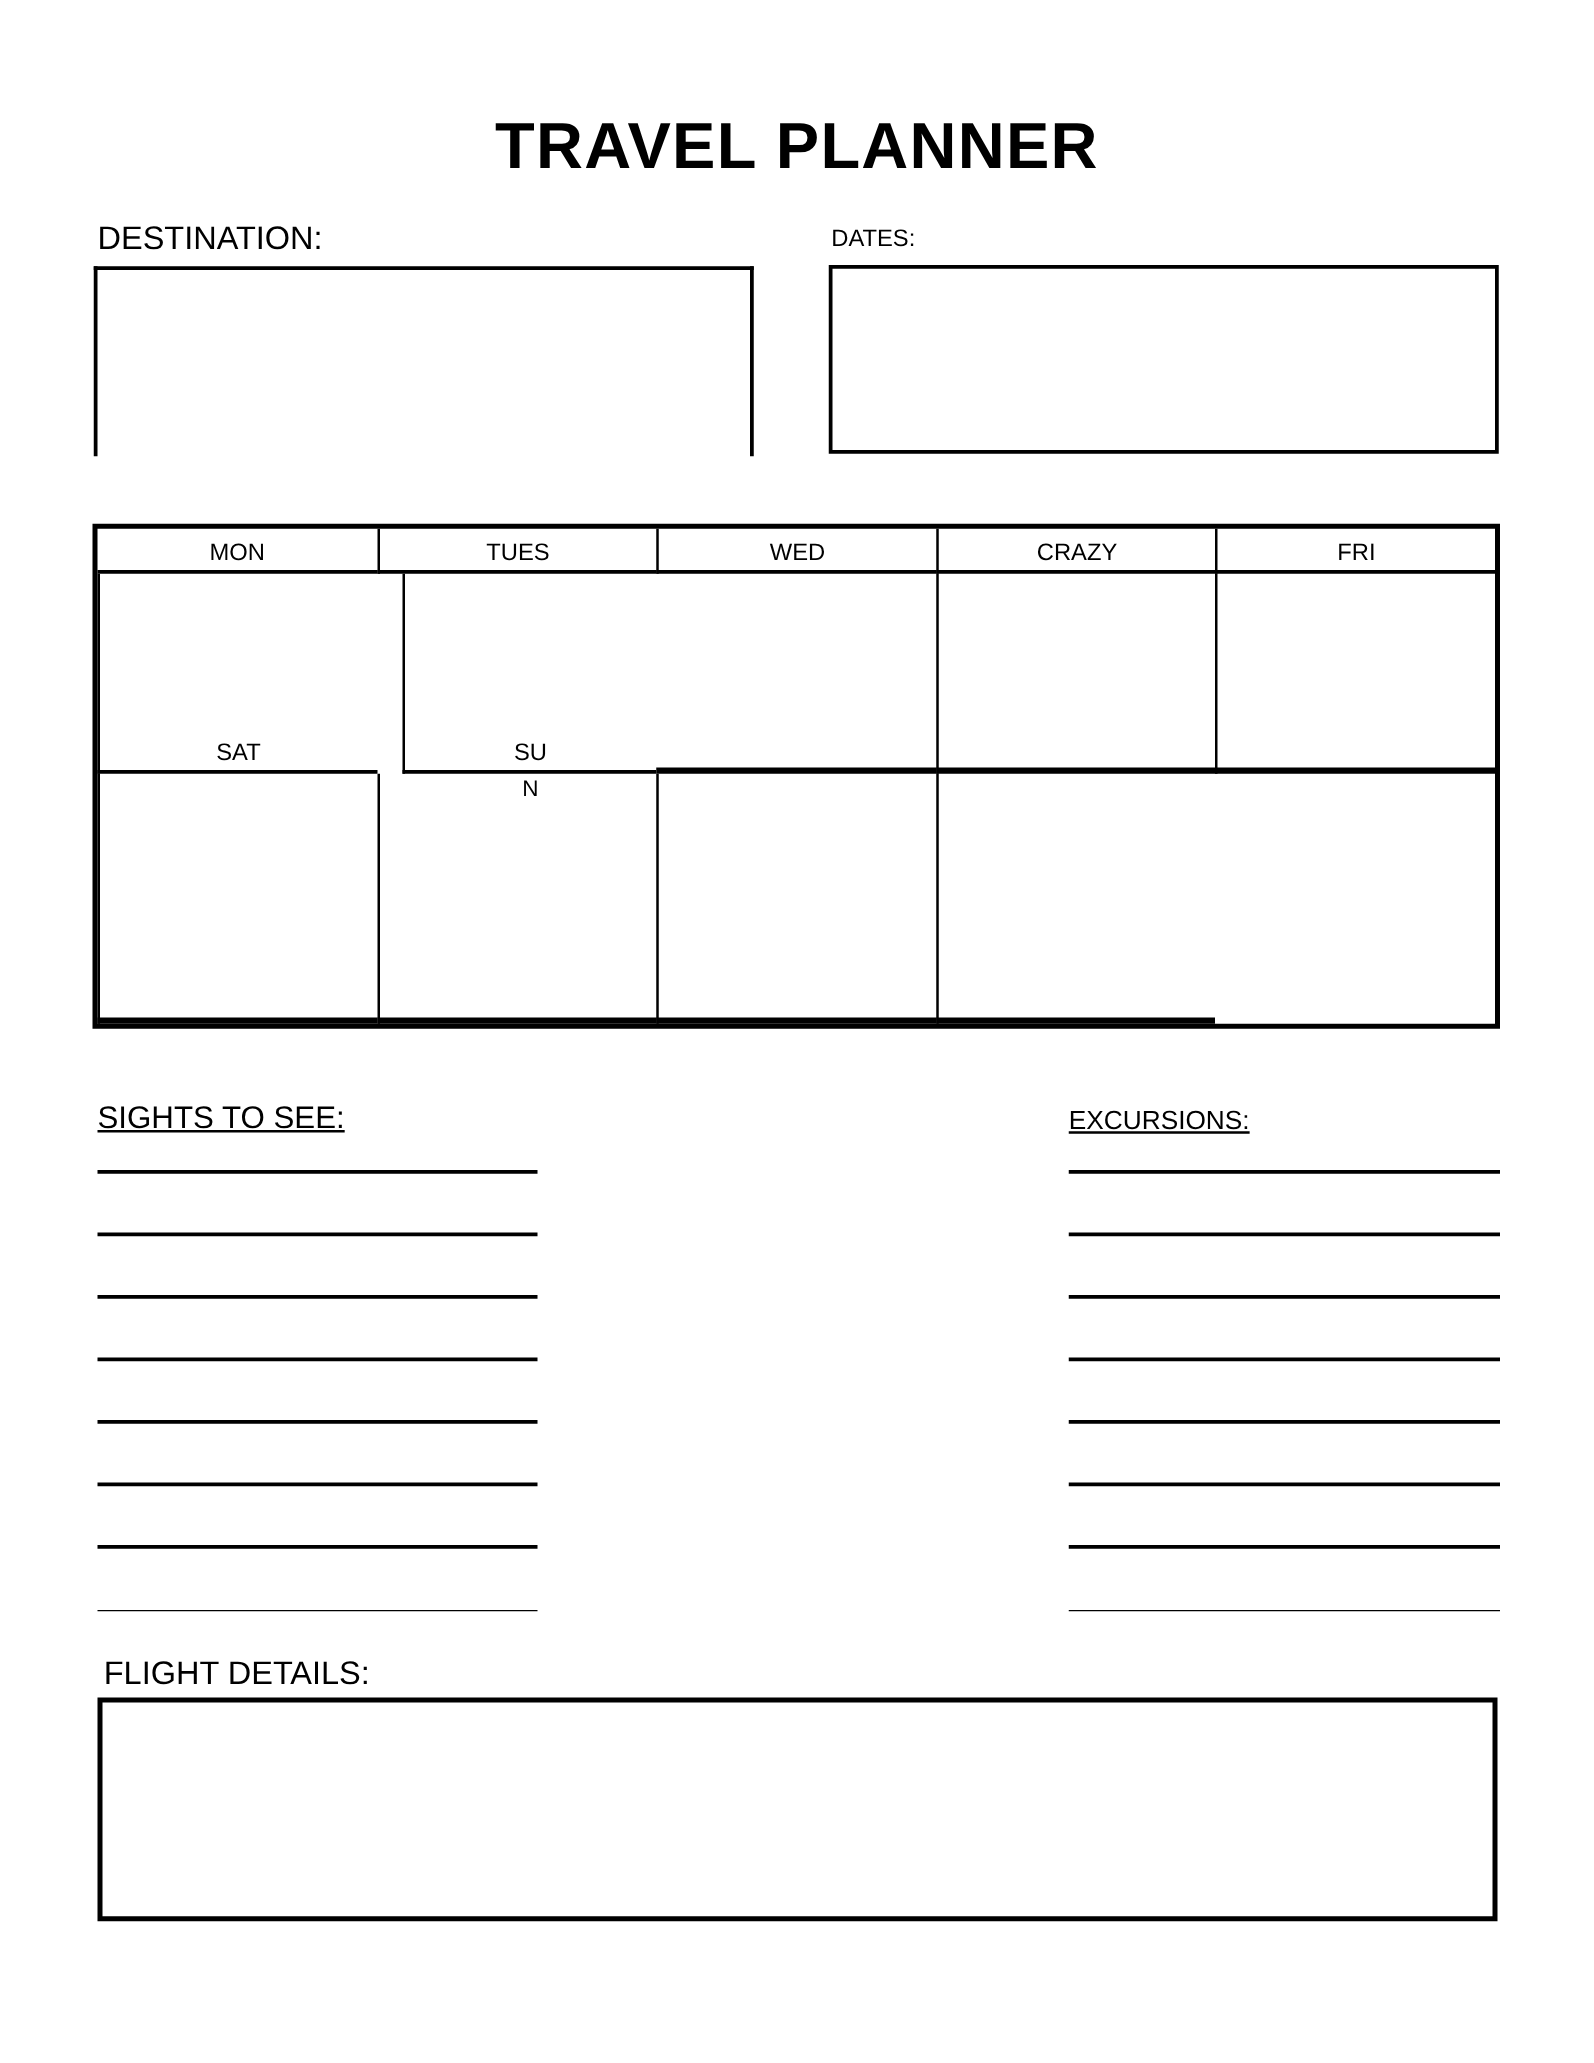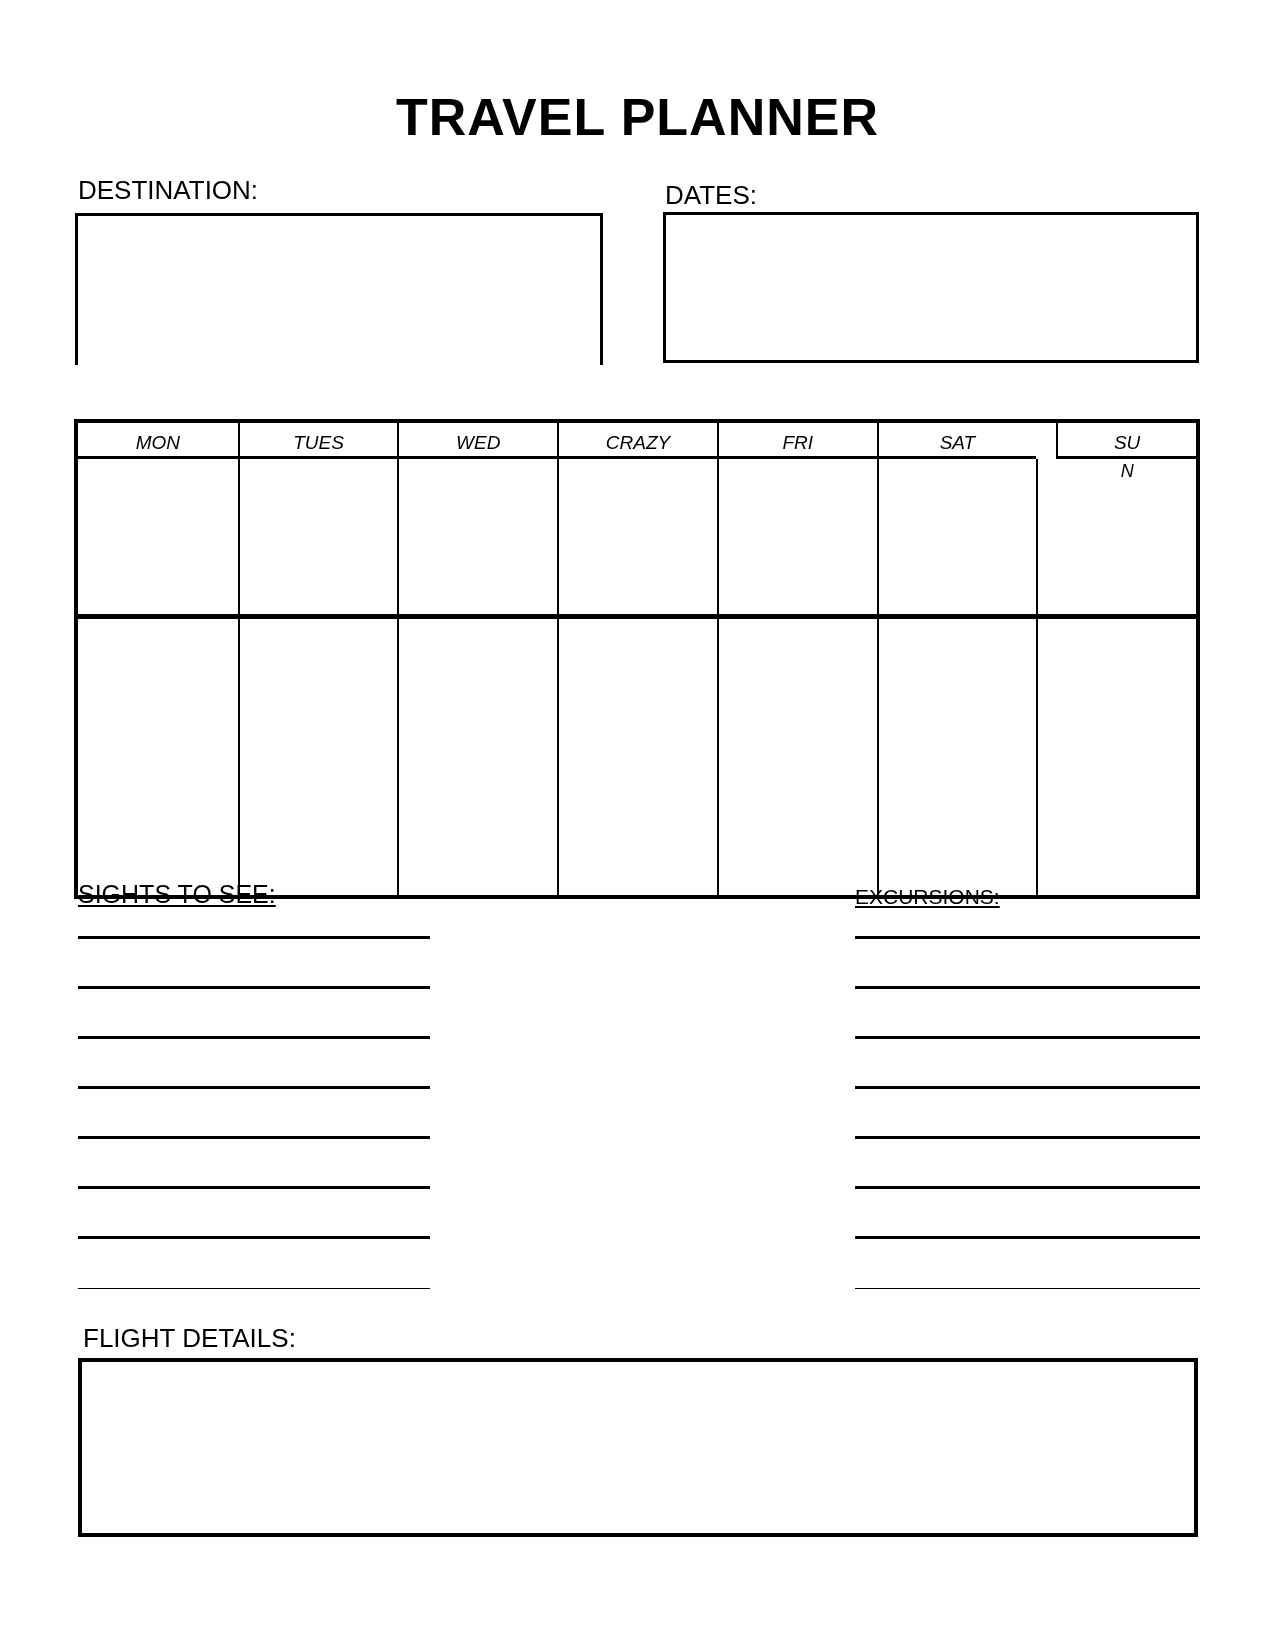--- a/index.html
+++ b/index.html
@@ -21,7 +21,7 @@
   
   .lbl { position:absolute; white-space:nowrap; line-height:1.15;text-align:right; }
   .lbl-destination { left:78px;  top:176px;  font-size:26px; }
-  .lbl-dates       { left:665px; top:181px;  font-size:26px; }
+  .lbl-dates       { left:665px; top:181px;  font-size:19px; }
   .lbl-flight      { left:83px;  top:1324px; font-size:26px; }
 
   

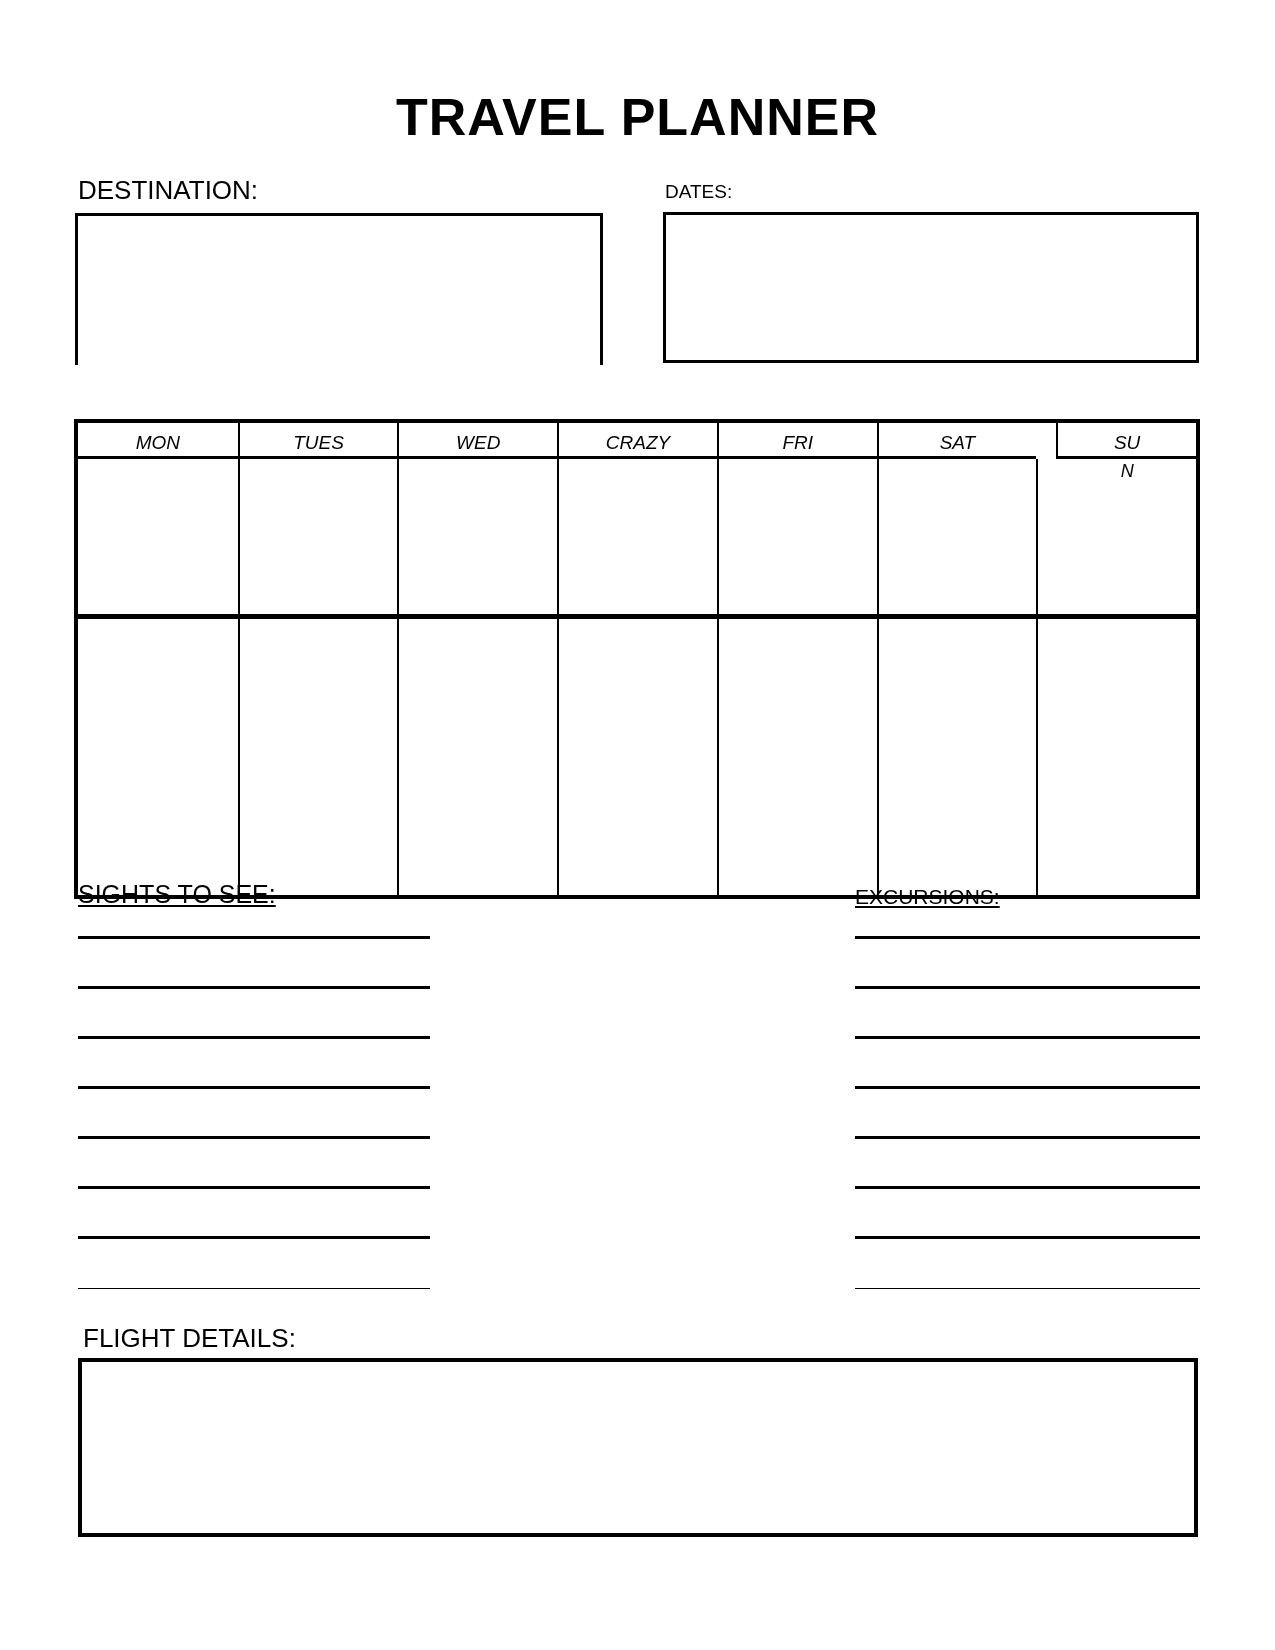--- a/index.html
+++ b/index.html
@@ -41,12 +41,11 @@
 
   
   .week {
-    position:absolute; left:74px; top:419px; width:1126px; height:480px;
+    position:absolute; left:74px; top:419px; width:1126px; height:404px;
     border:4px solid var(--ink);
     display:grid;
-    grid-template-columns:repeat(7,1fr);
+    grid-template-columns:repeat(5,1fr);
     grid-template-rows:36px 160px 1fr;
-    font-style:italic;
   }
   .week > div { border-left:2px solid var(--ink); }
   .week > div:nth-child(7n+1) { border-left:none; }

